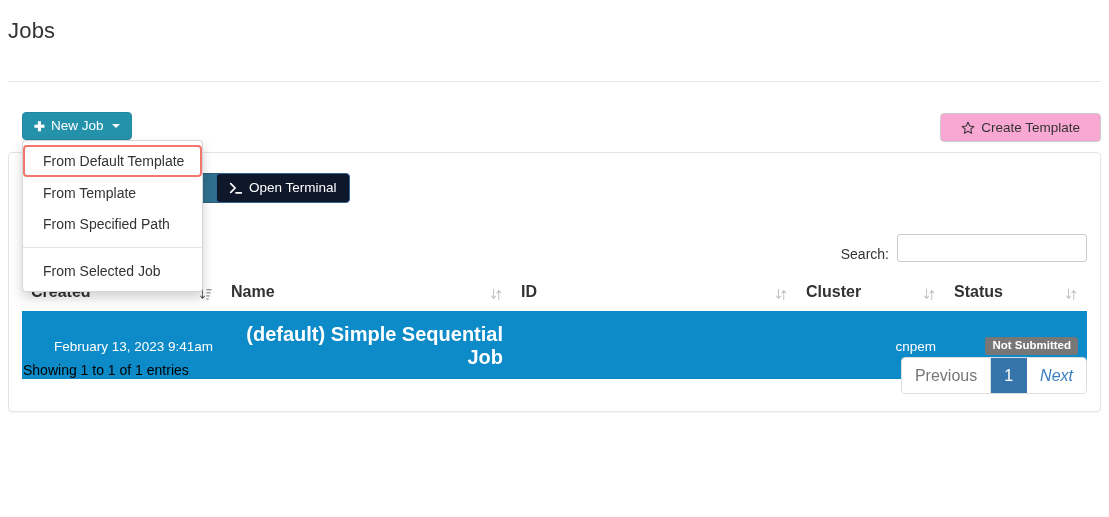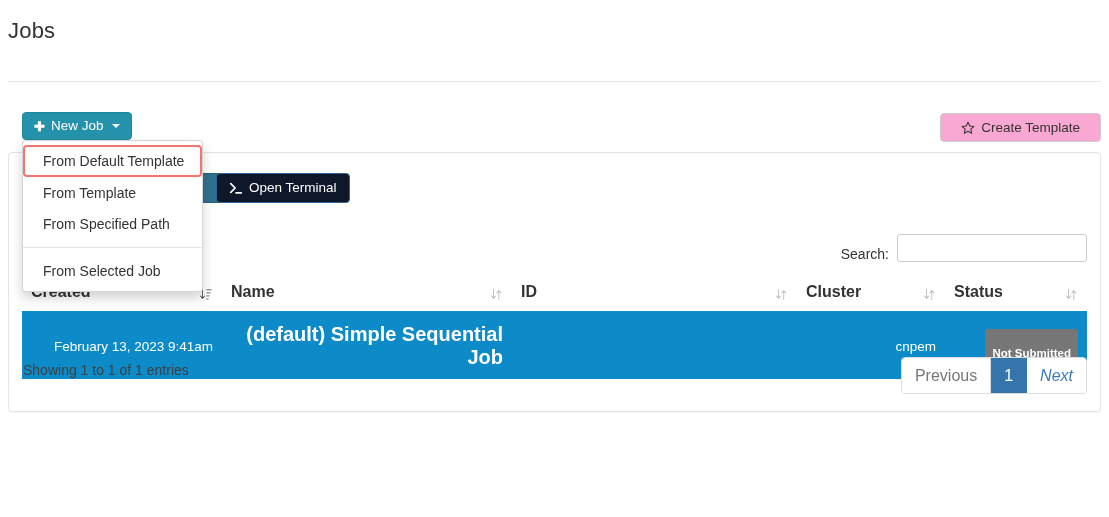--- a/index.html
+++ b/index.html
@@ -247,7 +247,7 @@
     font-size: 11.5px;
     font-weight: bold;
     border-radius: 3px;
-    padding: 19px 7px 4px 7px;
+    padding: 3px 7px 4px 7px;
     line-height: 1;
   }
 

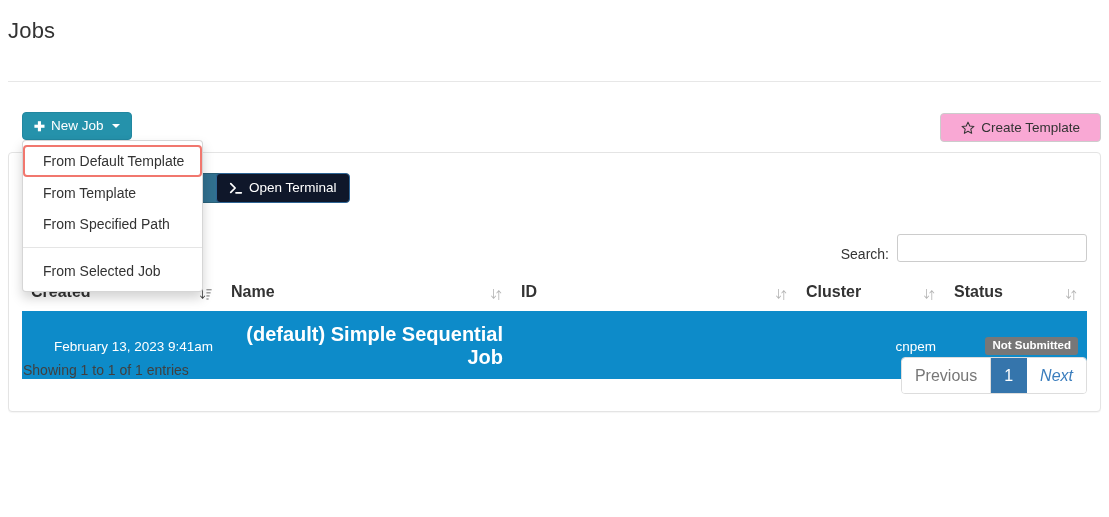--- a/index.html
+++ b/index.html
@@ -263,7 +263,7 @@
     position: absolute;
     left: 23px; top: 362px;
     font-size: 14px;
-    color: #404040;
+    color: #000000;
     z-index: 8;
   }
   .pagination {

